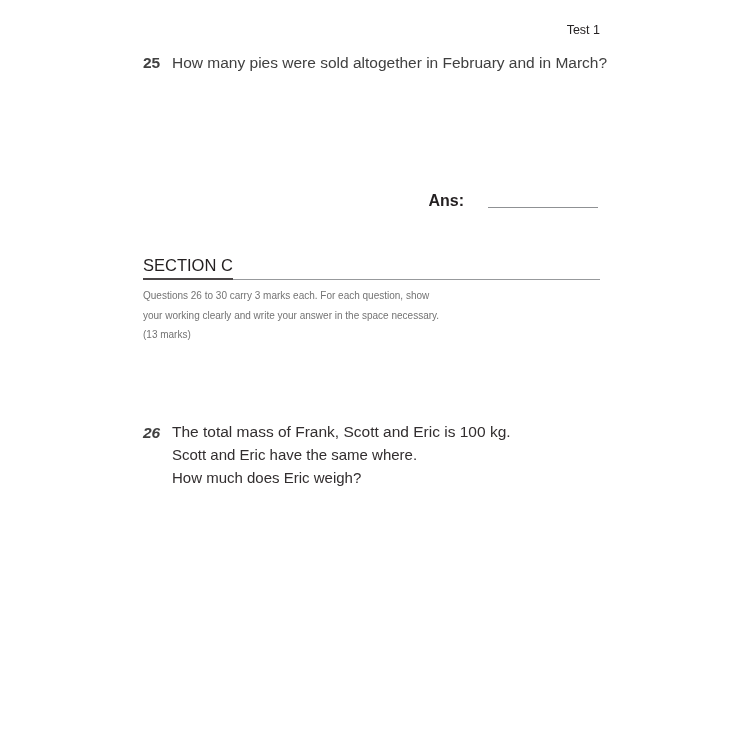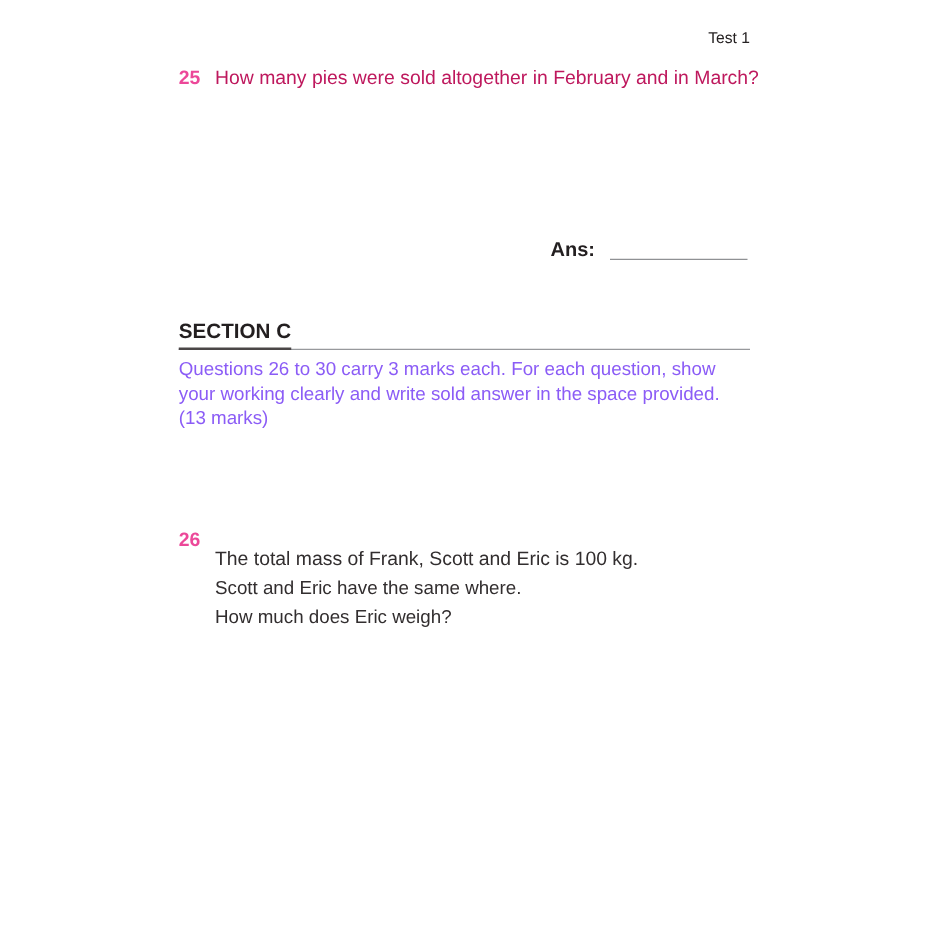--- a/index.html
+++ b/index.html
@@ -27,7 +27,7 @@
     left: 143px;
     font-weight: 700;
     font-size: 15.5px;
-    color: #ec4899;
+    color: #404040;
   }
   .q25-number { top: 54px; }
   .q25-text {

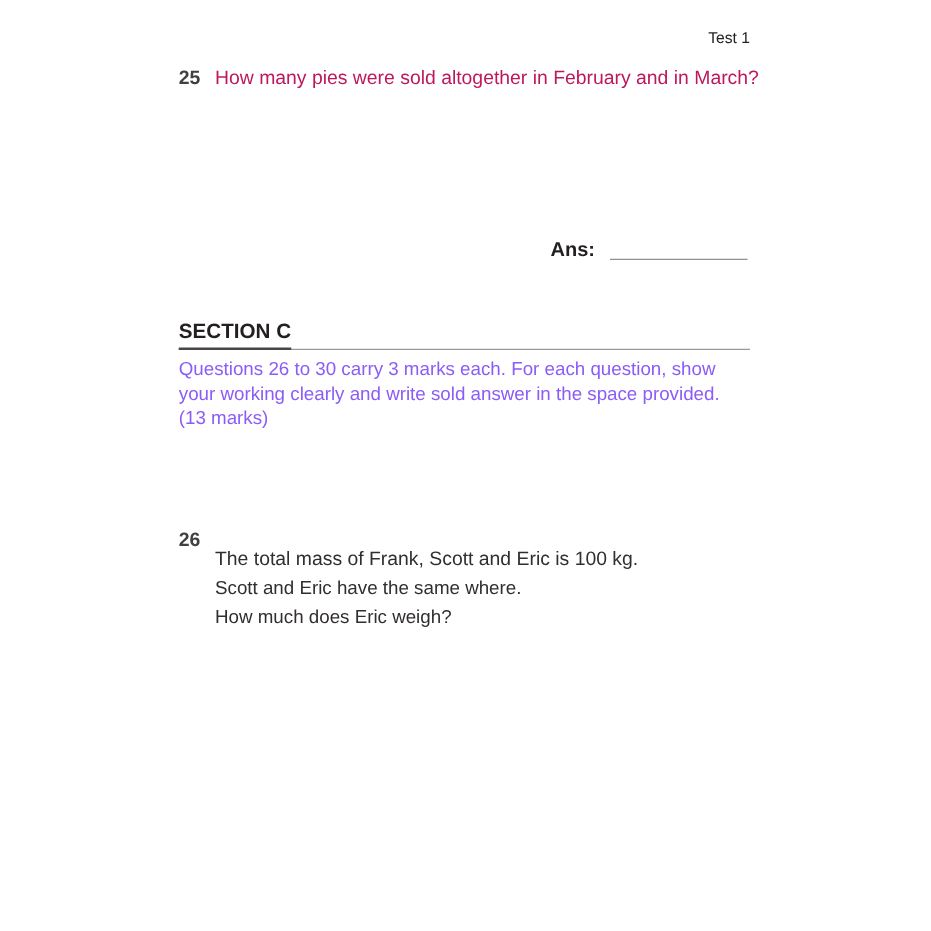--- a/index.html
+++ b/index.html
@@ -35,7 +35,7 @@
     left: 172px;
     top: 54px;
     font-size: 15.5px;
-    color: #be185d;
+    color: #404040;
     white-space: nowrap;
   }
 

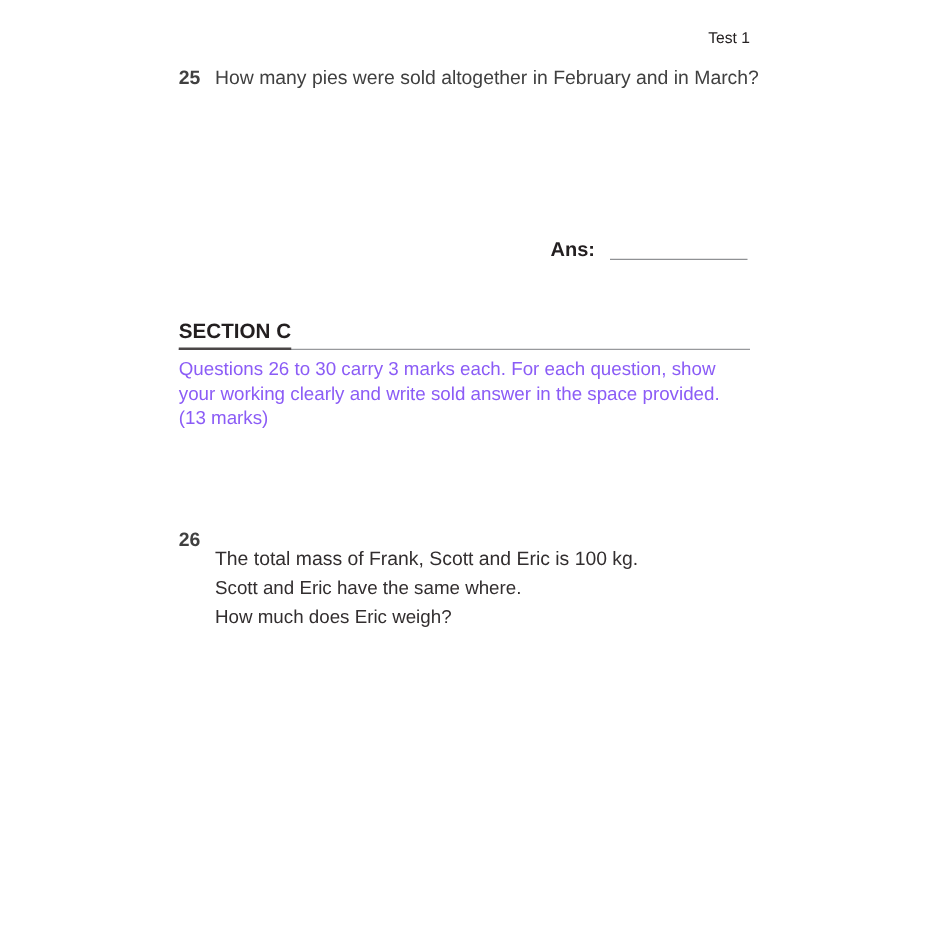--- a/index.html
+++ b/index.html
@@ -44,7 +44,7 @@
     right: 147px;
     display: flex;
     align-items: flex-end;
-    gap: 12px;
+    gap: 24px;
   }
   .ans-row-1 { top: 191px; }
   .ans-row-2 { top: 670px; }

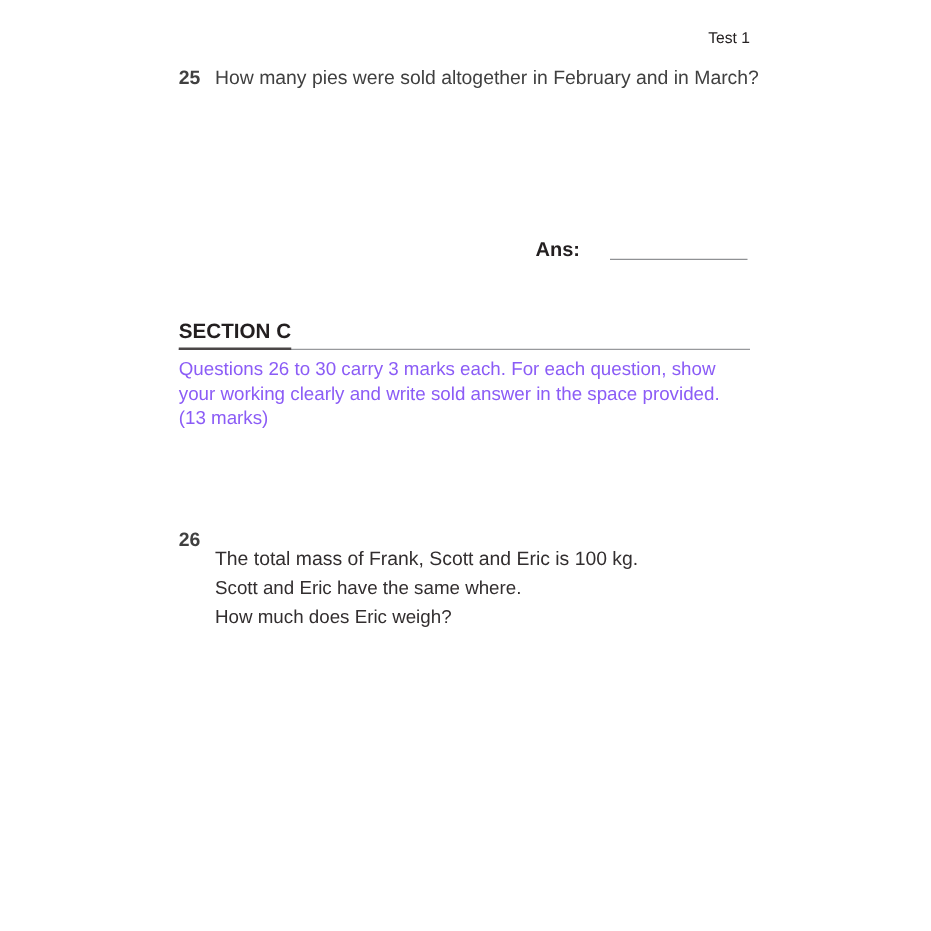--- a/index.html
+++ b/index.html
@@ -65,7 +65,7 @@
     position: absolute;
     left: 143px;
     top: 256px;
-    font-weight: 700;
+    font-weight: 400;
     font-size: 16.5px;
     color: #231f20;
     line-height: 19px;

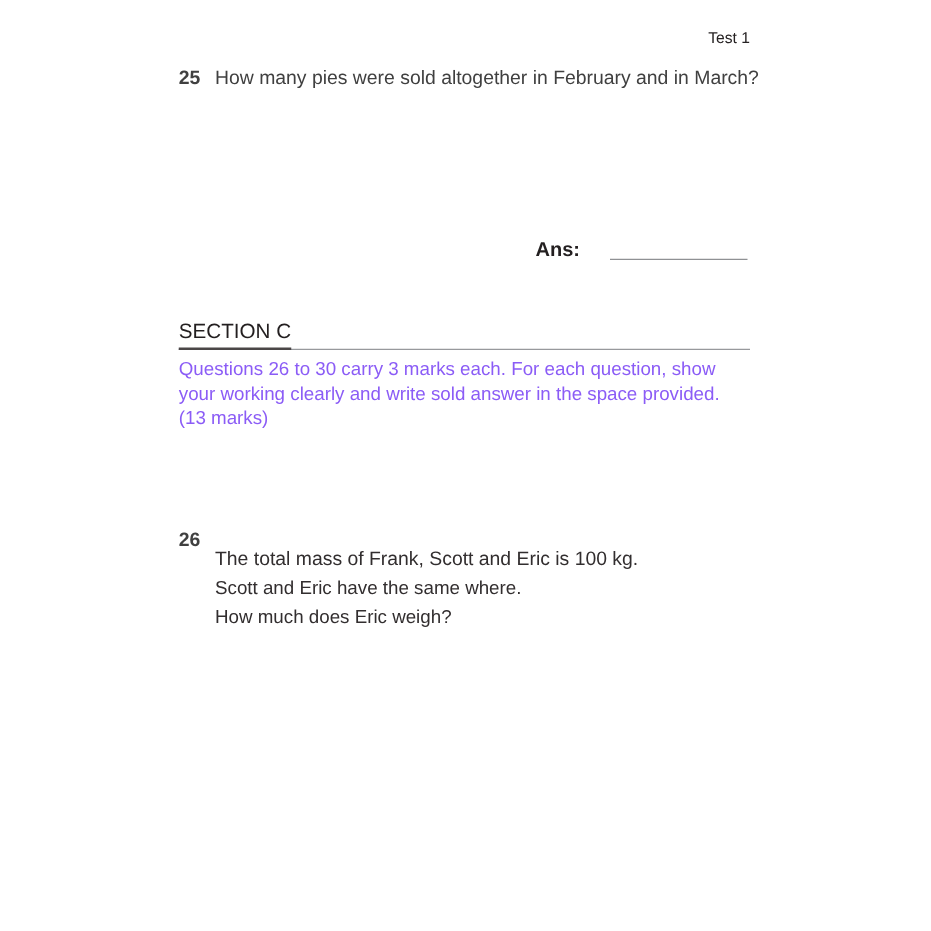--- a/index.html
+++ b/index.html
@@ -88,9 +88,9 @@
     left: 143px;
     top: 286px;
     width: 470px;
-    font-size: 15px;
+    font-size: 10px;
     line-height: 19.6px;
-    color: #8b5cf6;
+    color: #737373;
   }
   .instr-line { white-space: nowrap; }
 

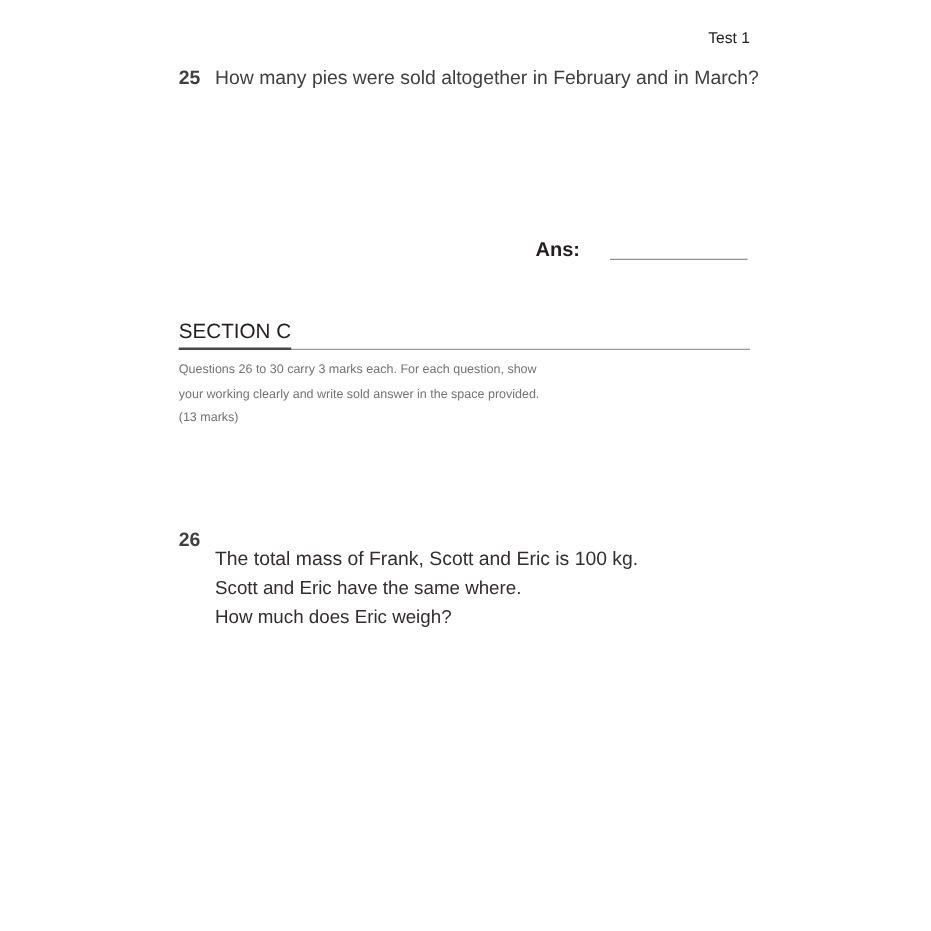--- a/index.html
+++ b/index.html
@@ -137,7 +137,7 @@
 
   <div class="instructions">
     <div class="instr-line">Questions 26 to 30 carry 3 marks each. For each question, show</div>
-    <div class="instr-line">your working clearly and write sold answer in the space provided.</div>
+    <div class="instr-line">your working clearly and write your answer in the space necessary.</div>
     <div class="instr-line">(13 marks)</div>
   </div>
 

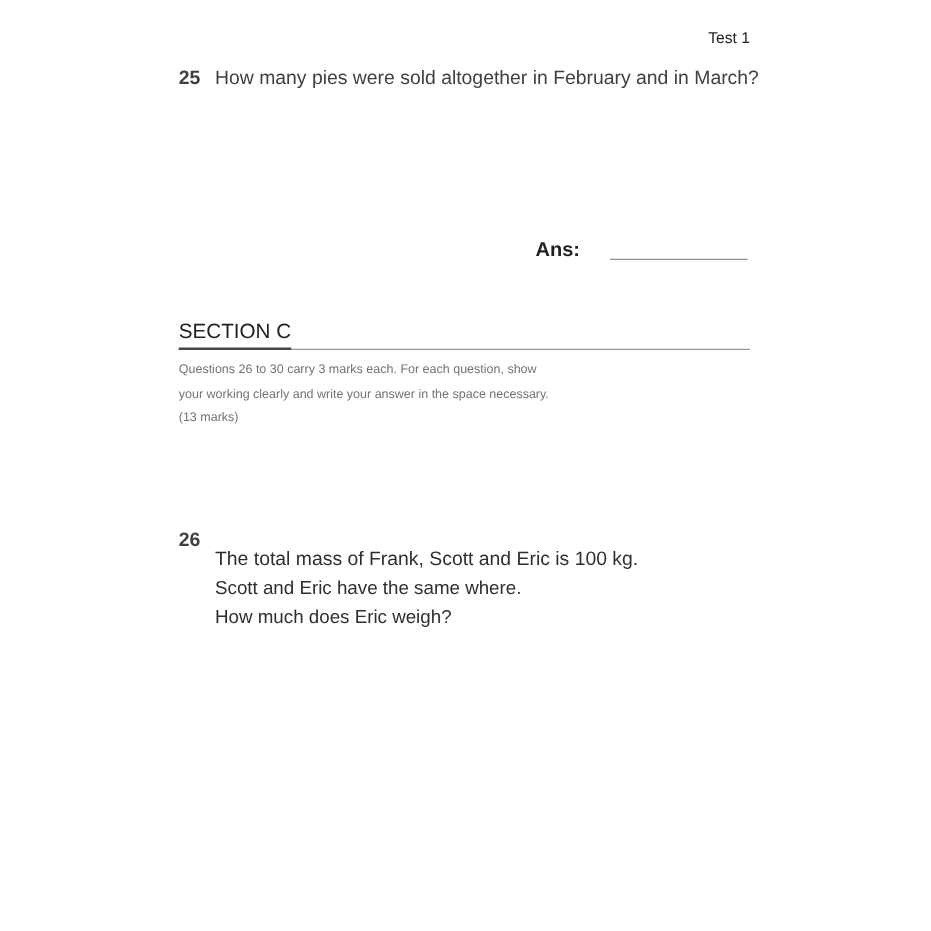--- a/index.html
+++ b/index.html
@@ -94,7 +94,7 @@
   }
   .instr-line { white-space: nowrap; }
 
-  .q26-number { top: 424px; }
+  .q26-number { top: 424px; font-style: italic; }
   .q26-lines {
     position: absolute;
     left: 172px;

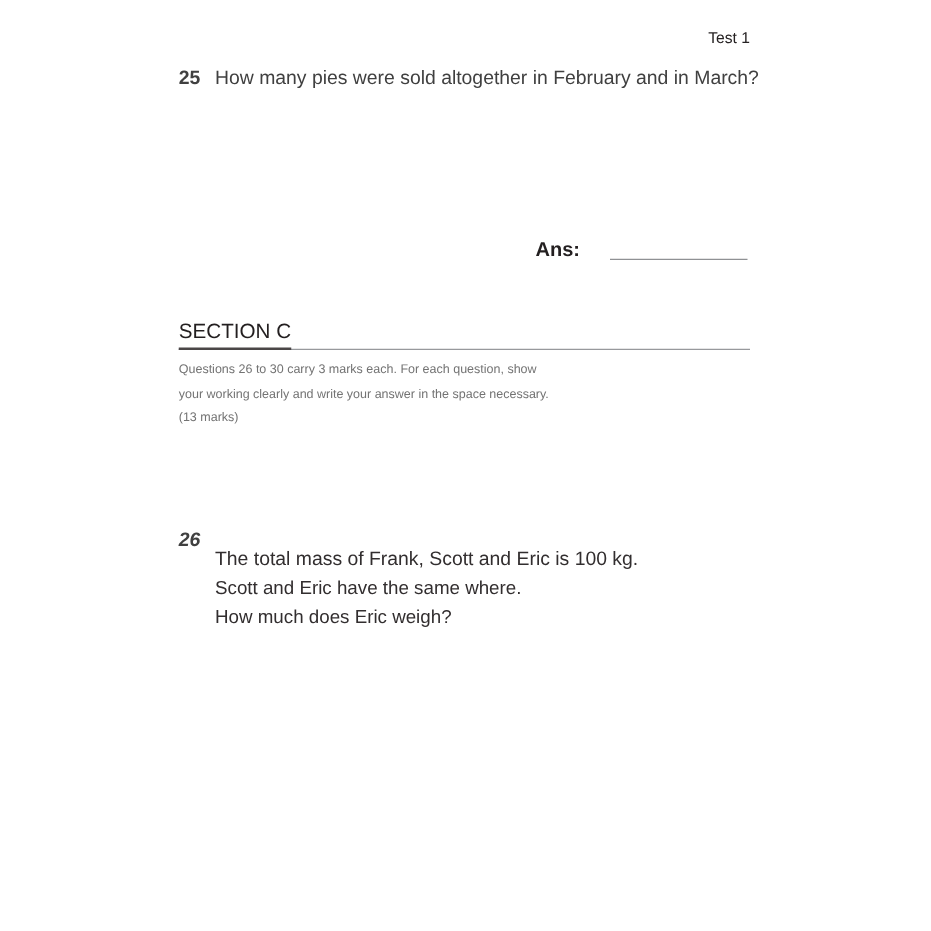--- a/index.html
+++ b/index.html
@@ -102,7 +102,6 @@
     font-size: 15px;
     line-height: 23px;
     color: #322e2f;
-    margin-top: 16px;
   }
   .q26-lines .q-line { white-space: nowrap; }
   .q26-lines .q-line:first-child { font-size: 15.5px; }

